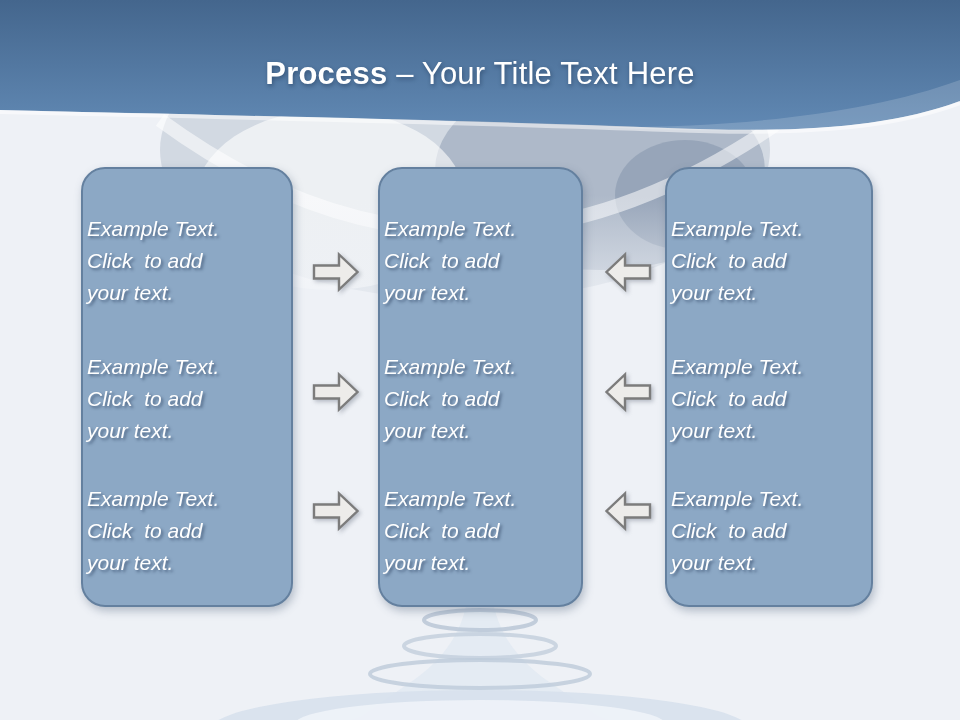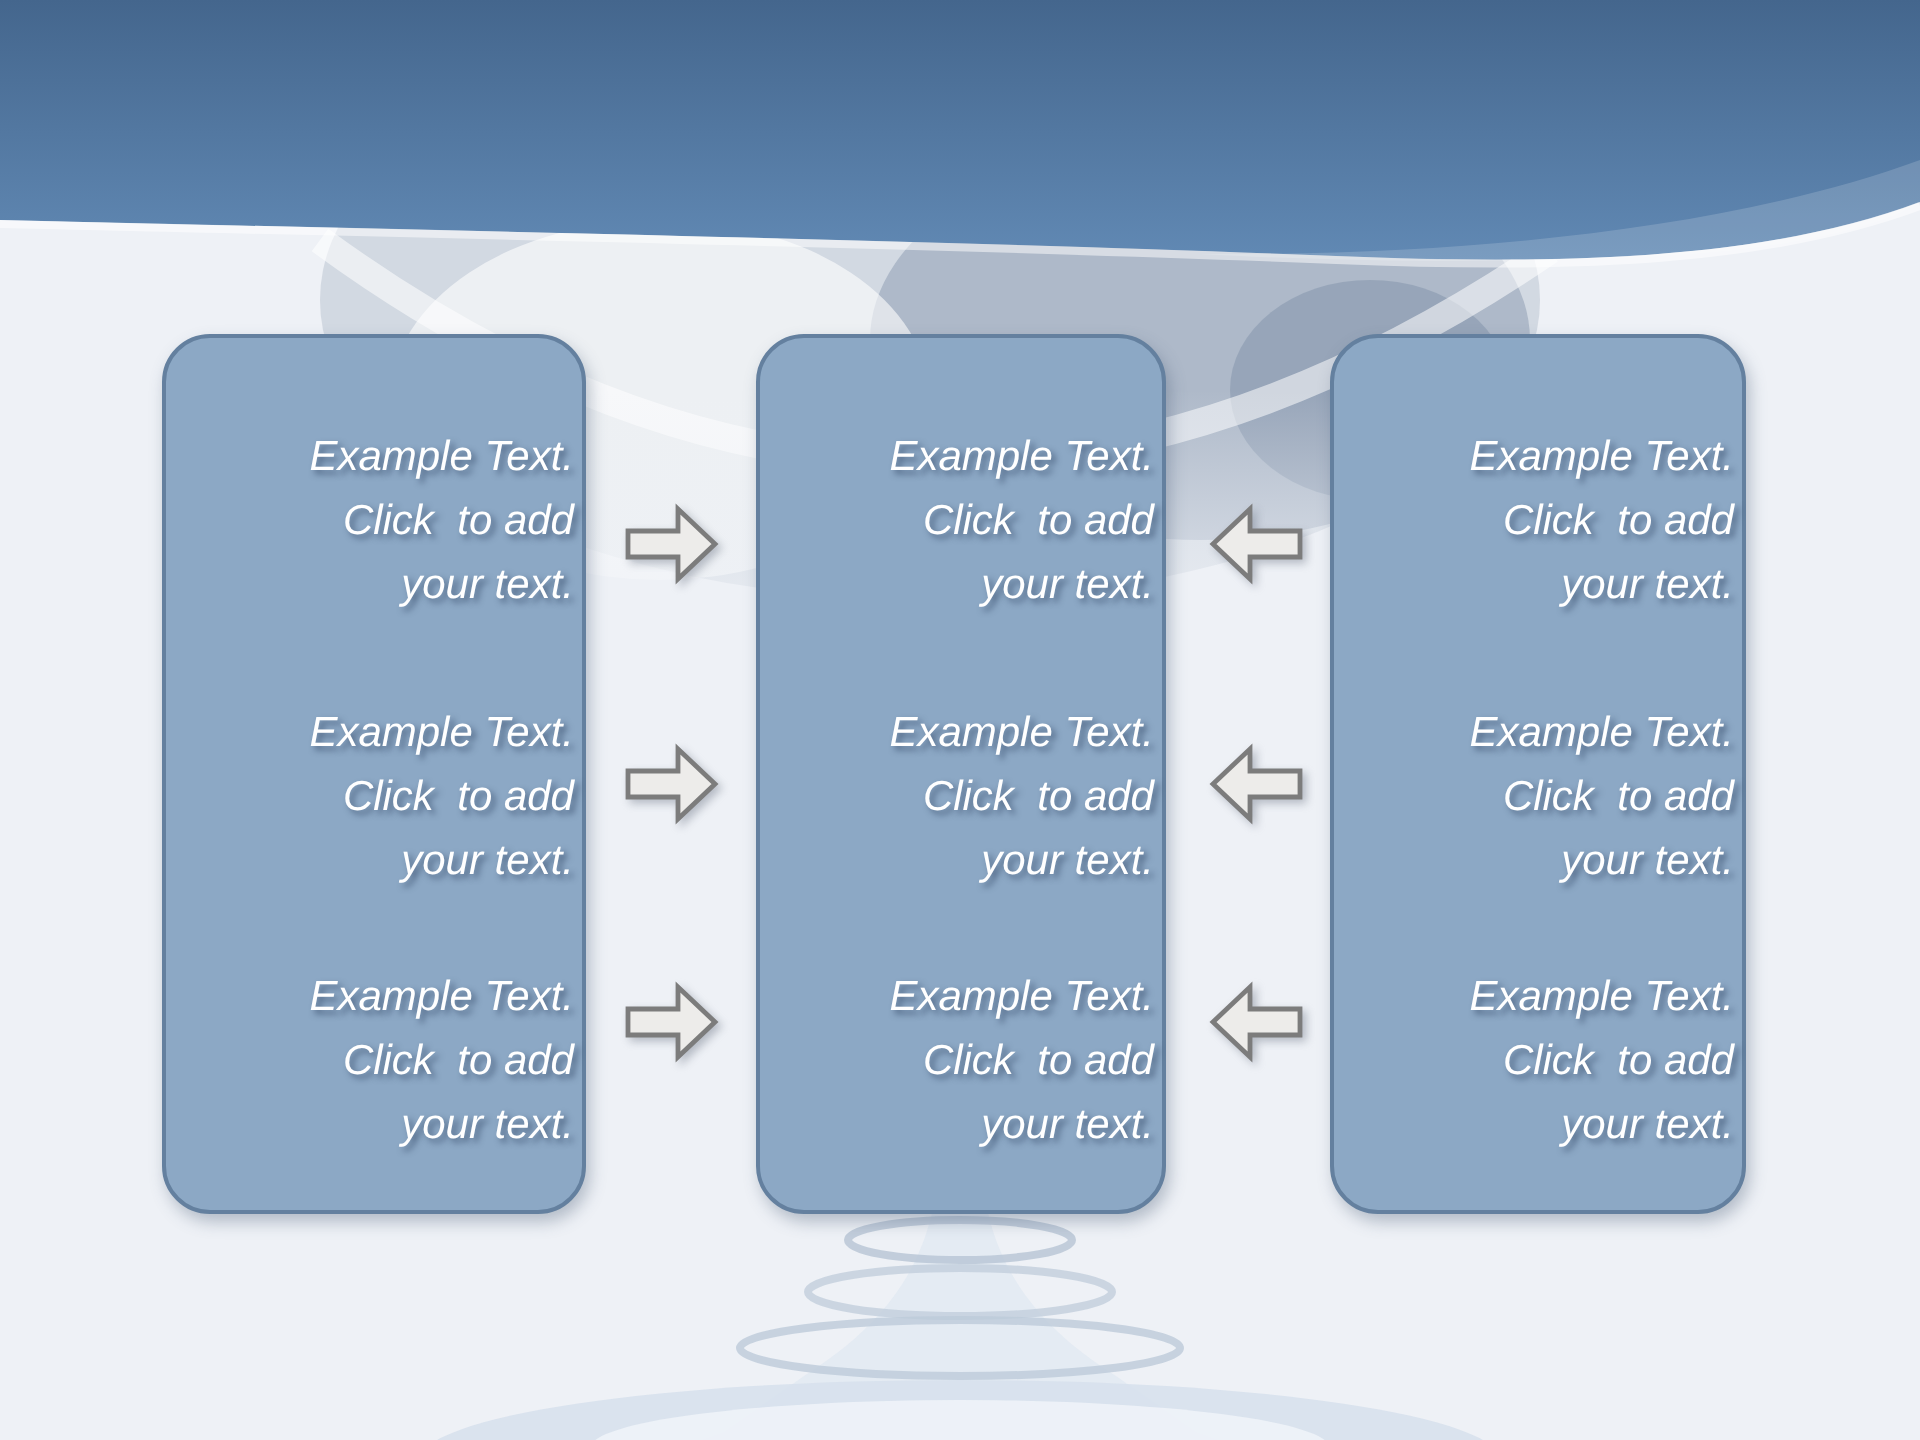--- a/index.html
+++ b/index.html
@@ -77,6 +77,7 @@
     <path d="M0,112 C212,117 465,122 668,130 C788,135 885,131 960,103" fill="none" stroke="#ffffff" opacity="0.5" stroke-width="4"></path>
   </svg>
 
+  <div class="abs slide-title"><span class="t-bold">Process</span><span> – Your Title Text Here</span></div>
 
   <div class="col col-left">
     <div class="tb tb1">Example Text.

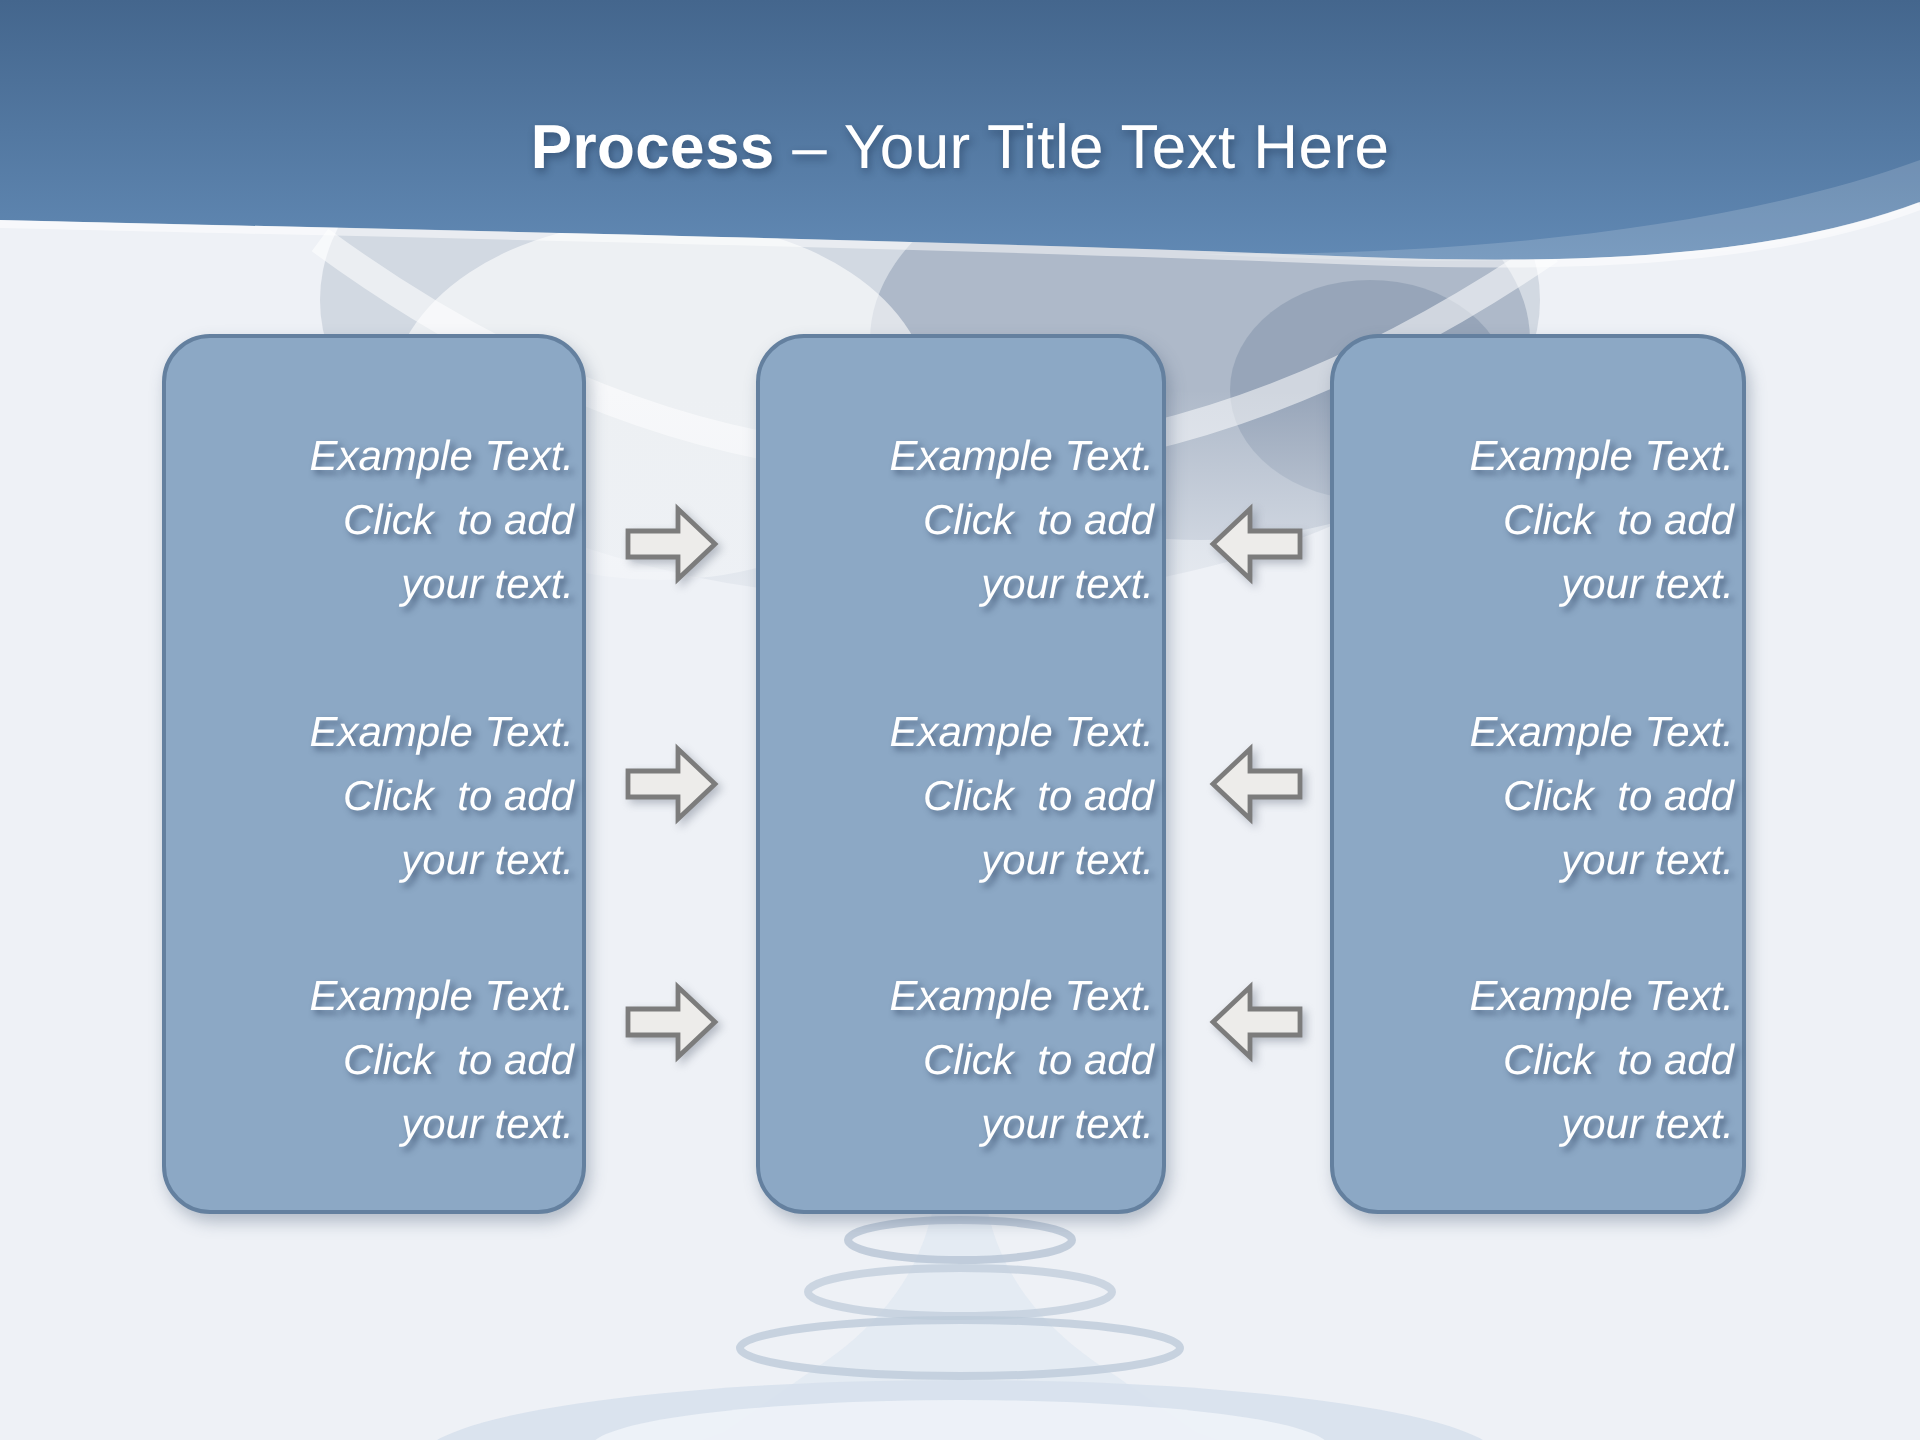--- a/index.html
+++ b/index.html
@@ -26,7 +26,7 @@
   .col-center{left:378px;width:205px;}
   .col-right{left:665px;width:208px;}
   .tb{
-    position:absolute;left:4px;right:4px;text-align:right;color:#ffffff;
+    position:absolute;left:4px;right:4px;text-align:left;color:#ffffff;
     font-style:italic;font-size:21px;line-height:32px;white-space:pre-wrap;
     text-shadow:2px 2px 3px rgba(45,65,95,.65);
   }

